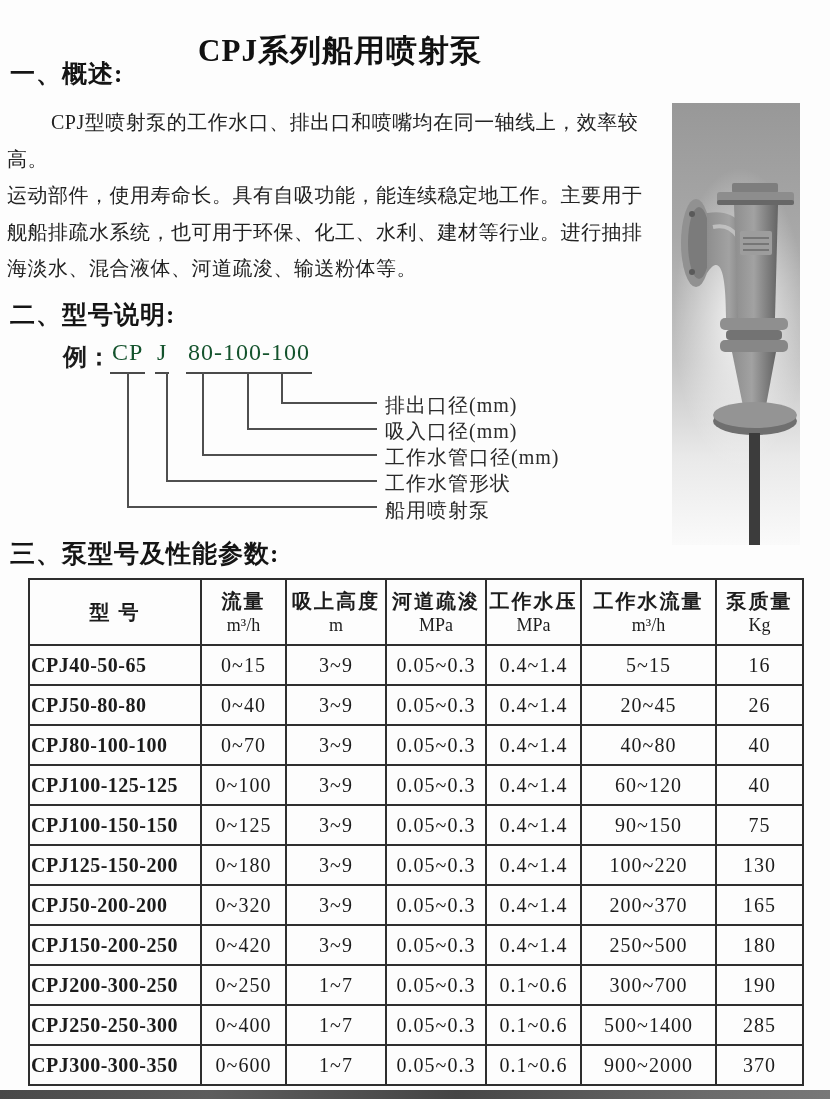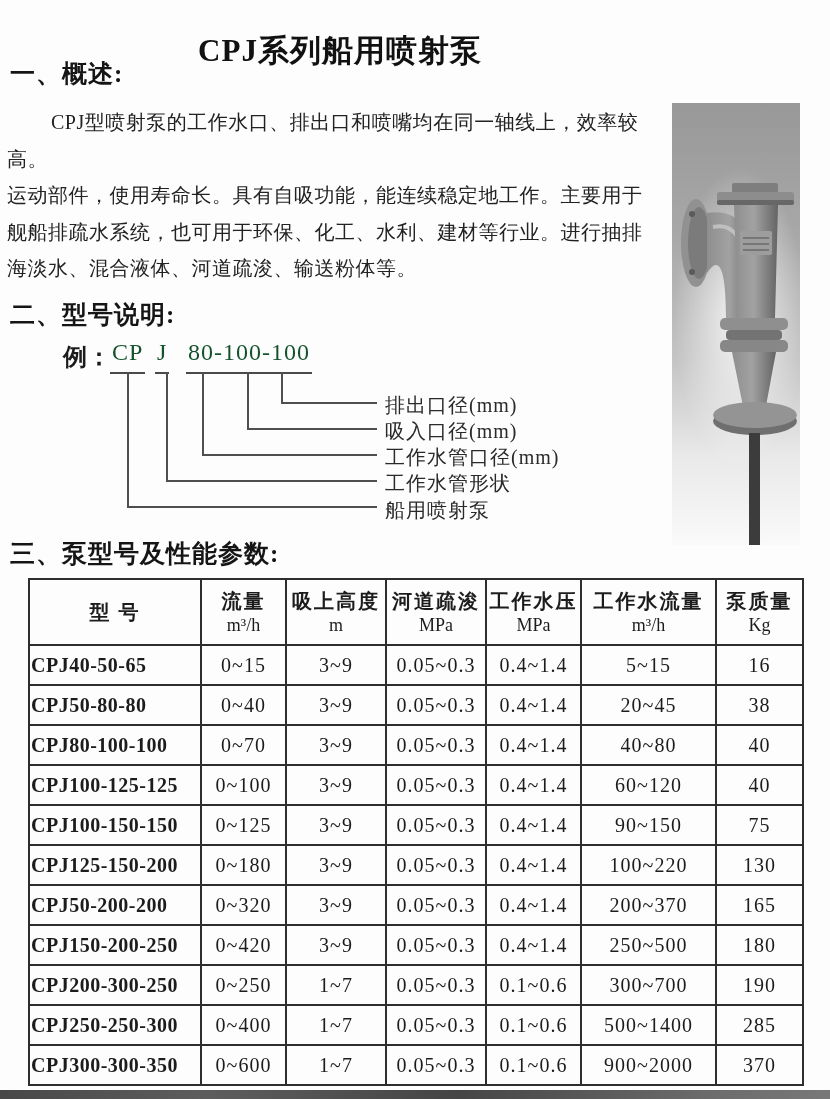--- a/index.html
+++ b/index.html
@@ -196,7 +196,7 @@
         <td>0.05~0.3</td>
         <td>0.4~1.4</td>
         <td>20~45</td>
-        <td>38</td>
+        <td>26</td>
       </tr>
       <tr>
         <td class="model">CPJ80-100-100</td>

